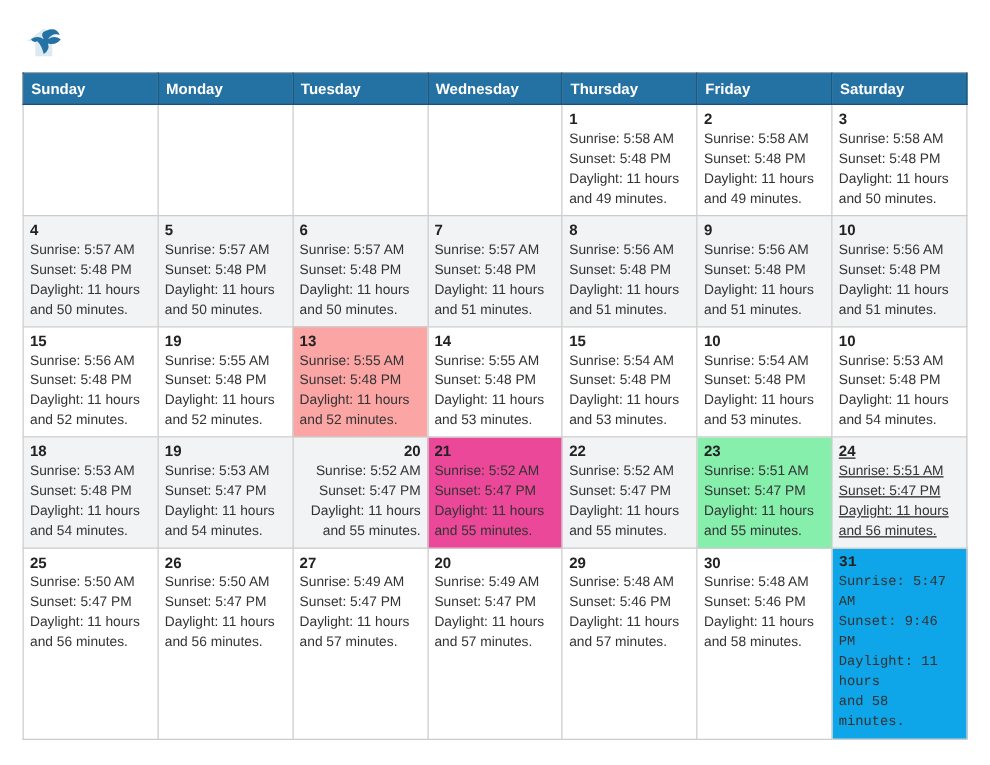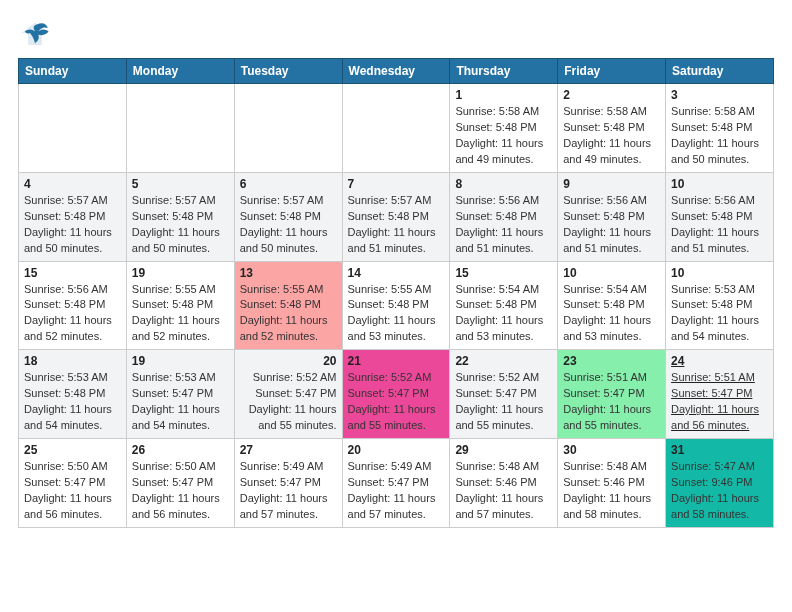--- a/index.html
+++ b/index.html
@@ -365,7 +365,7 @@
 Daylight: 11 hours
 and 58 minutes.</div>
           </td>
-          <td style="background: #14b8a6;">
+          <td style="background: #0ea5e9; font-family: Liberation Mono, monospace;">
             <span class="day-num">31</span>
             <div class="day-info" style="white-space: pre-line;">Sunrise: 5:47 AM
 Sunset: 9:46 PM

